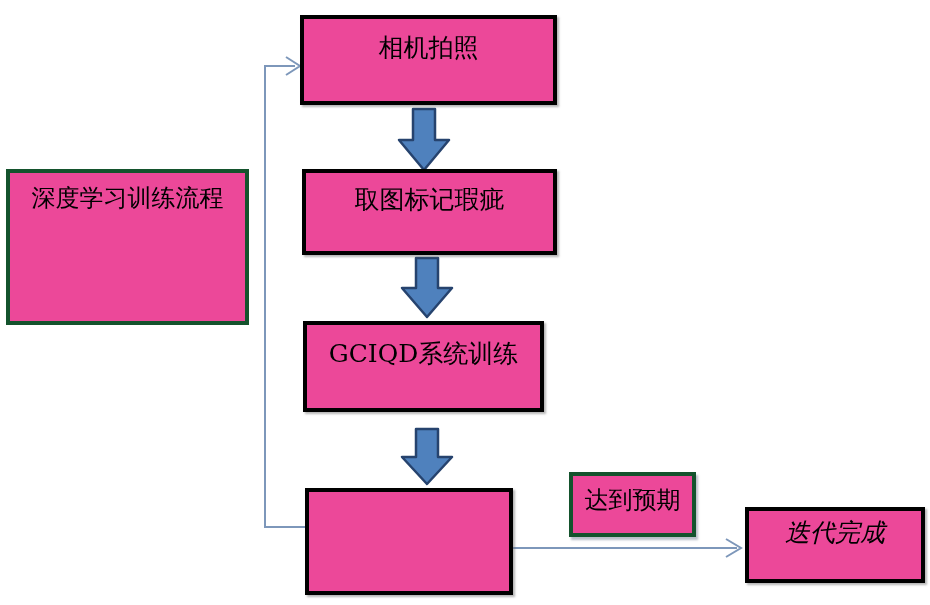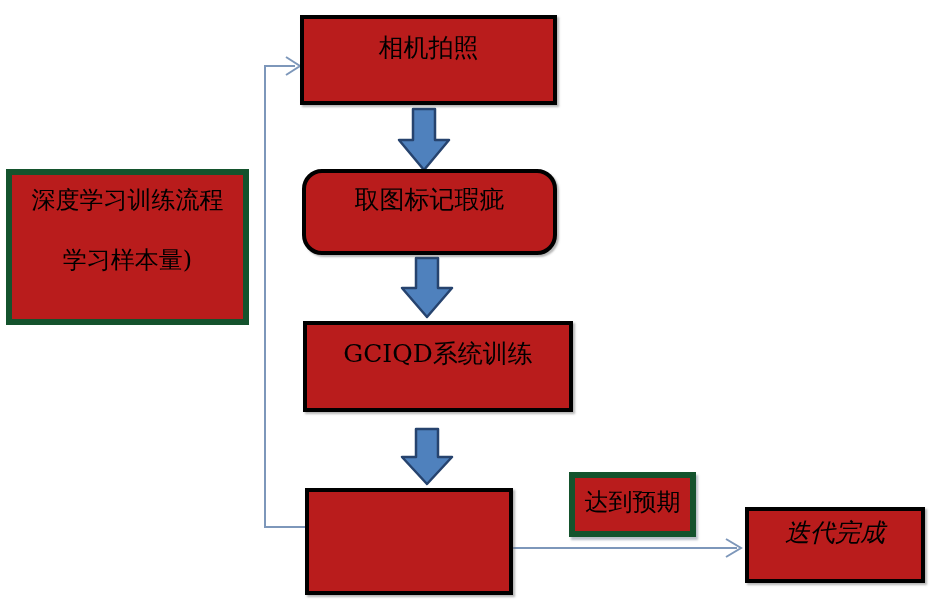--- a/index.html
+++ b/index.html
@@ -27,7 +27,7 @@
   .node {
     position: absolute;
     box-sizing: border-box;
-    background: #b91c1c;
+    background: #ec4899;
     text-align: center;
     z-index: 1;
     line-height: 1.25;

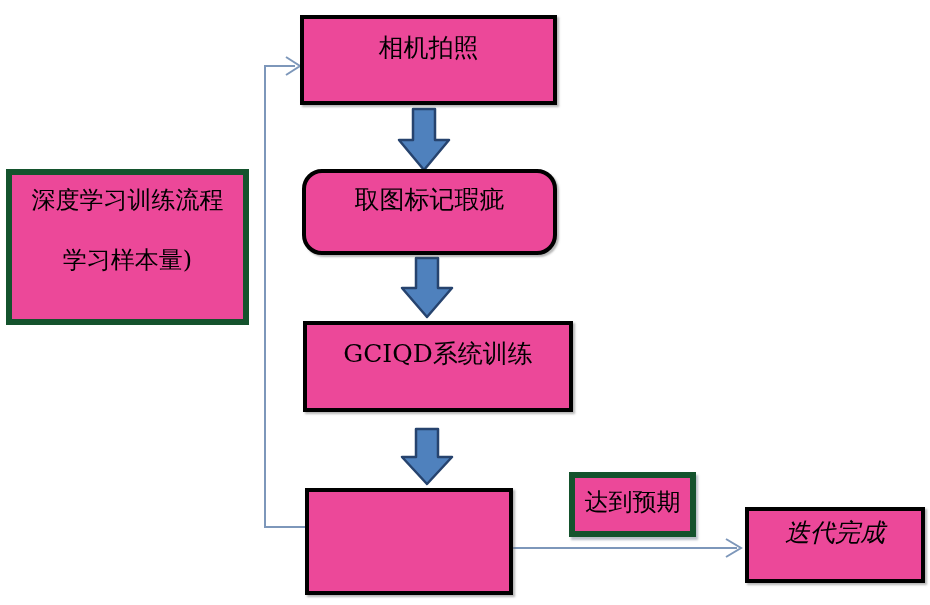--- a/index.html
+++ b/index.html
@@ -38,7 +38,7 @@
     font-size: 25px;
   }
   .note {
-    border: 6px solid #14532d;
+    border: 4px solid #14532d;
     font-size: 24px;
   }
   #side-note-box {

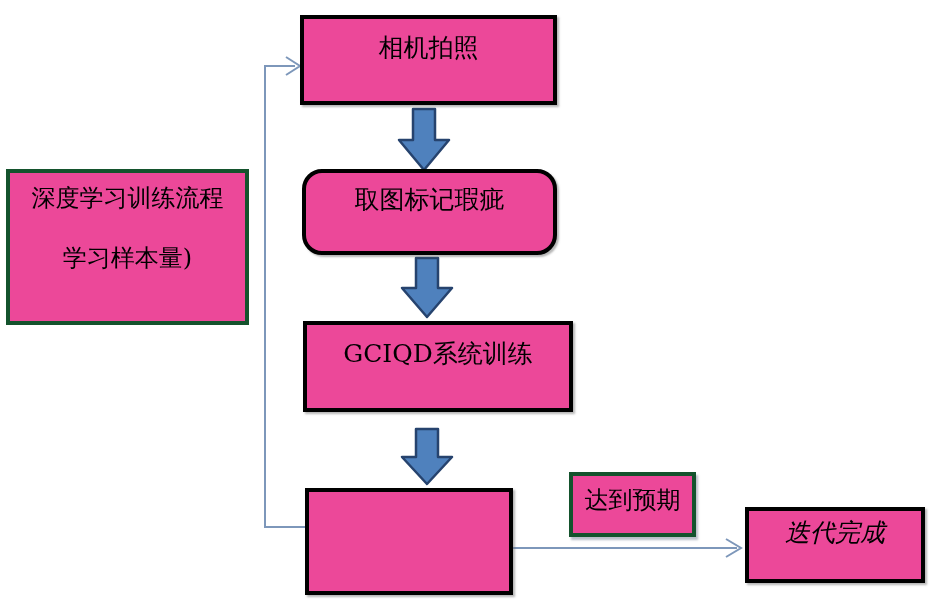--- a/index.html
+++ b/index.html
@@ -48,7 +48,7 @@
   }
   #side-note-box .gap { height: 29px; }
   #step-camera        { left: 300px; top: 15px;  width: 257px; height: 90px;  padding-top: 13px; }
-  #step-label-defects { left: 302px; top: 169px; width: 255px; height: 86px;  padding-top: 11px; border-radius: 20px; }
+  #step-label-defects { left: 302px; top: 169px; width: 255px; height: 86px;  padding-top: 11px; }
   #step-gciqd         { left: 303px; top: 321px; width: 270px; height: 91px;  padding-top: 13px; }
   #step-update-config { left: 305px; top: 488px; width: 208px; height: 107px; padding-top: 9px; line-height: 32px; }
   #condition-label {

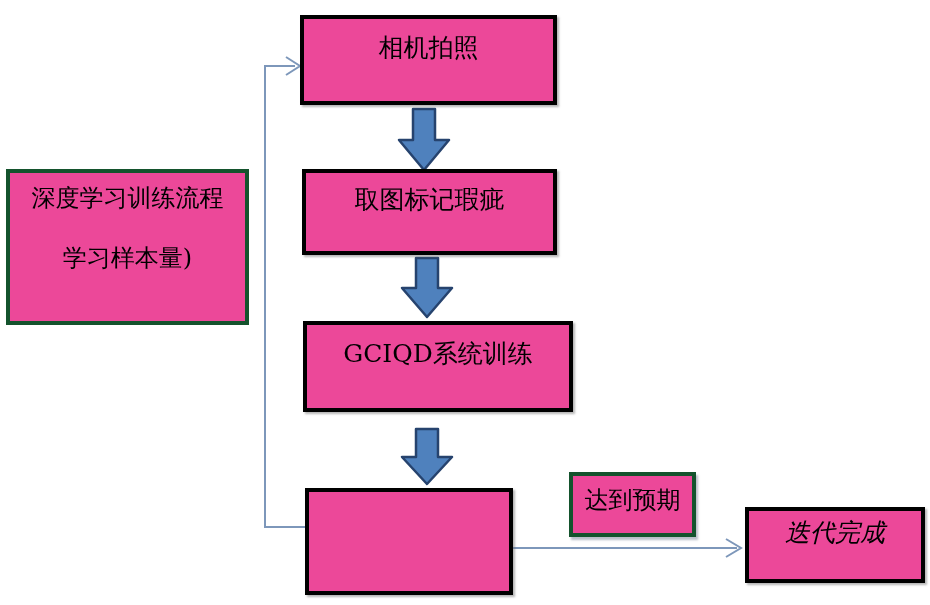--- a/index.html
+++ b/index.html
@@ -79,7 +79,6 @@
   <div id="side-note-box" class="node note">
     <div>深度学习训练流程</div>
     <div class="gap"></div>
-    <div>学习样本量)</div>
   </div>
 
   <div id="step-camera" class="node process">

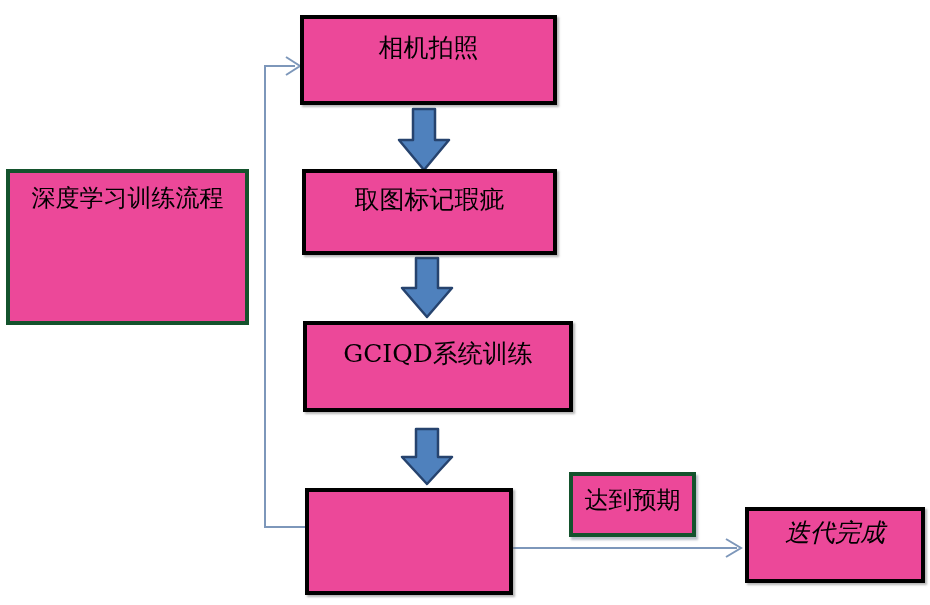--- a/index.html
+++ b/index.html
@@ -49,7 +49,7 @@
   #side-note-box .gap { height: 29px; }
   #step-camera        { left: 300px; top: 15px;  width: 257px; height: 90px;  padding-top: 13px; }
   #step-label-defects { left: 302px; top: 169px; width: 255px; height: 86px;  padding-top: 11px; }
-  #step-gciqd         { left: 303px; top: 321px; width: 270px; height: 91px;  padding-top: 13px; }
+  #step-gciqd         { left: 303px; top: 321px; width: 241px; height: 91px;  padding-top: 13px; }
   #step-update-config { left: 305px; top: 488px; width: 208px; height: 107px; padding-top: 9px; line-height: 32px; }
   #condition-label {
     left: 569px; top: 472px; width: 127px; height: 65px;

